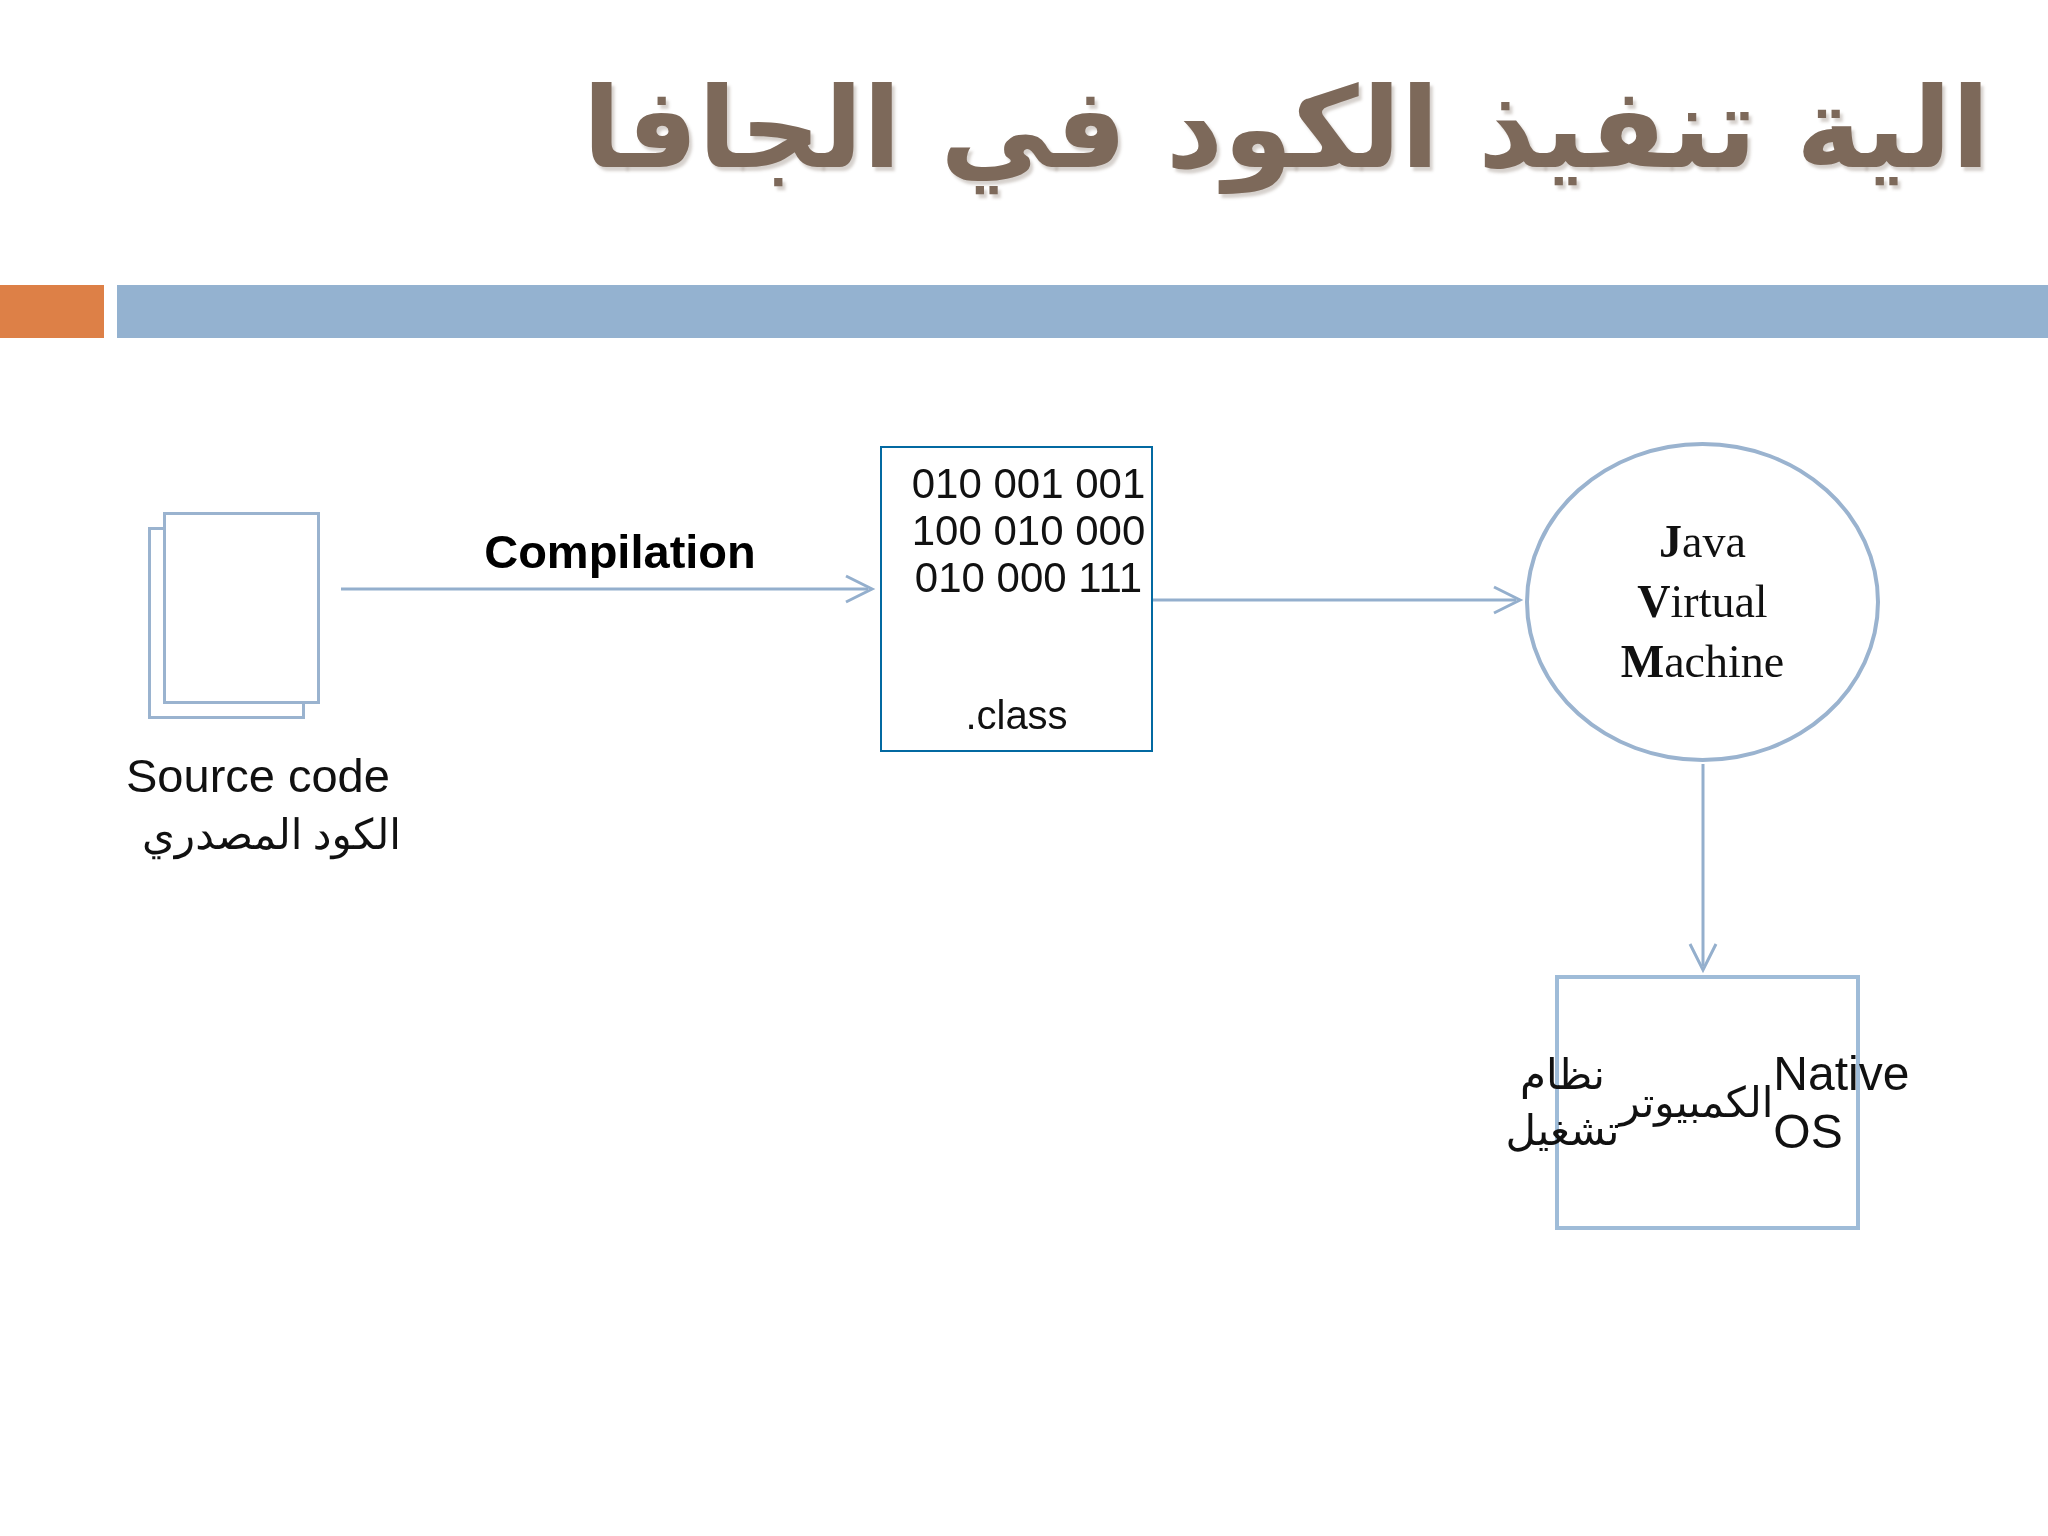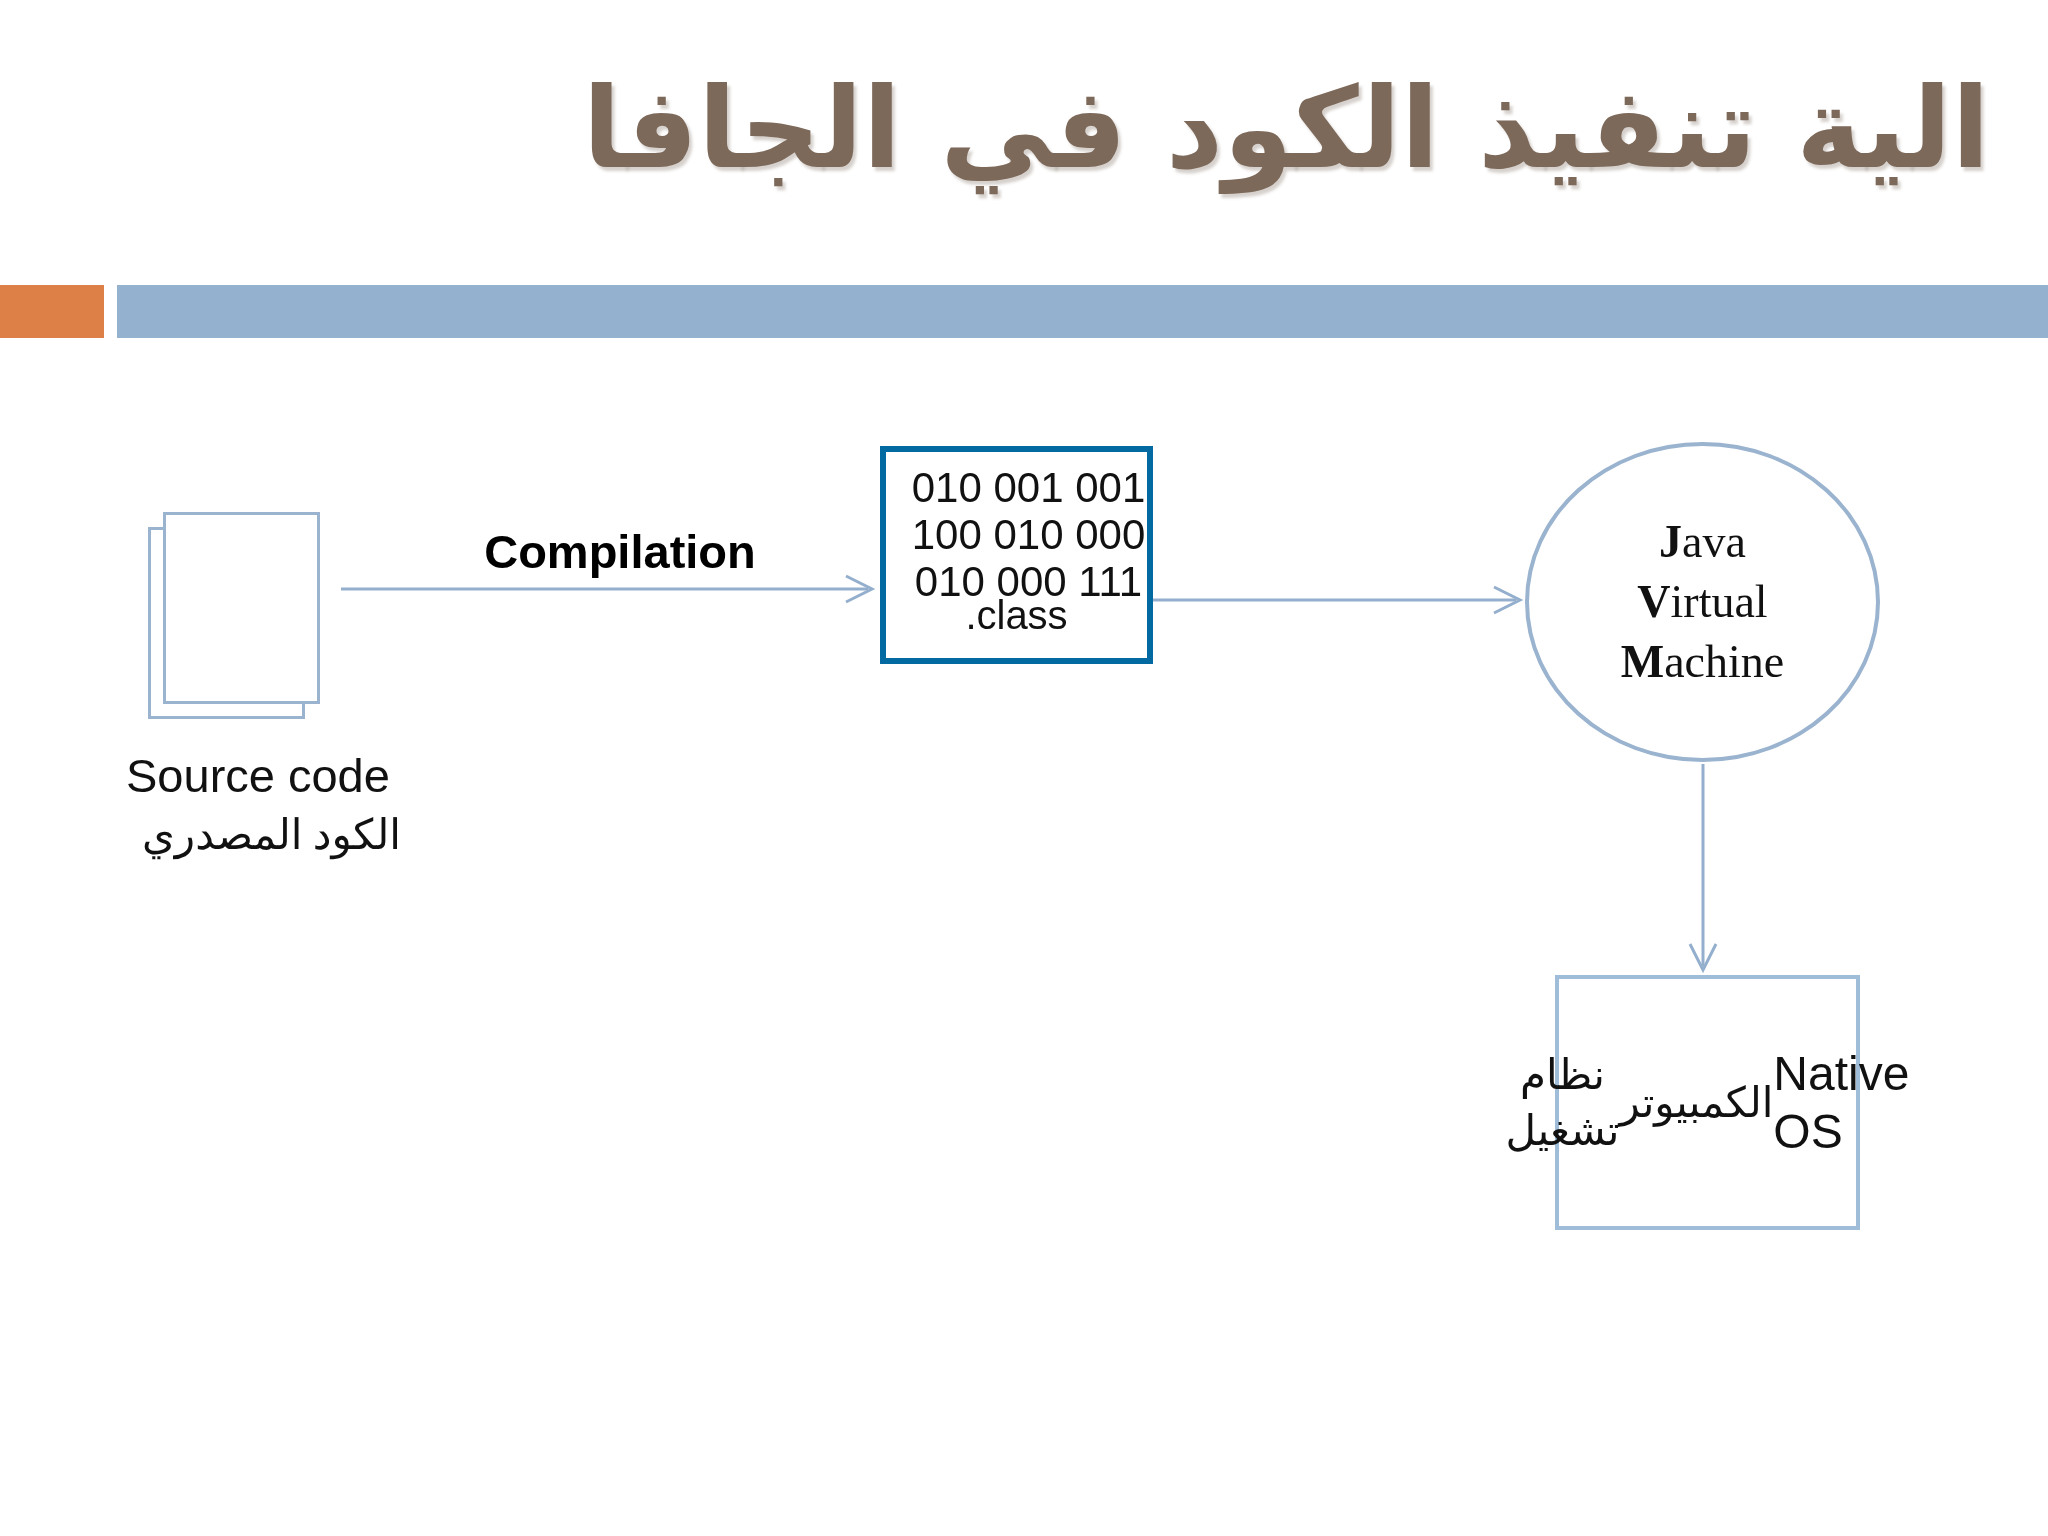--- a/index.html
+++ b/index.html
@@ -73,9 +73,9 @@
   
   .bytecode-box {
     position: absolute; left: 880px; top: 446px;
-    width: 273px; height: 218px;
-    background: #ffffff;
-    border: 6px solid #0369a1;
+    width: 273px; height: 306px;
+    background: #ffffff;
+    border: 2px solid #0369a1;
     box-sizing: border-box;
     padding-left: 24px;
   }

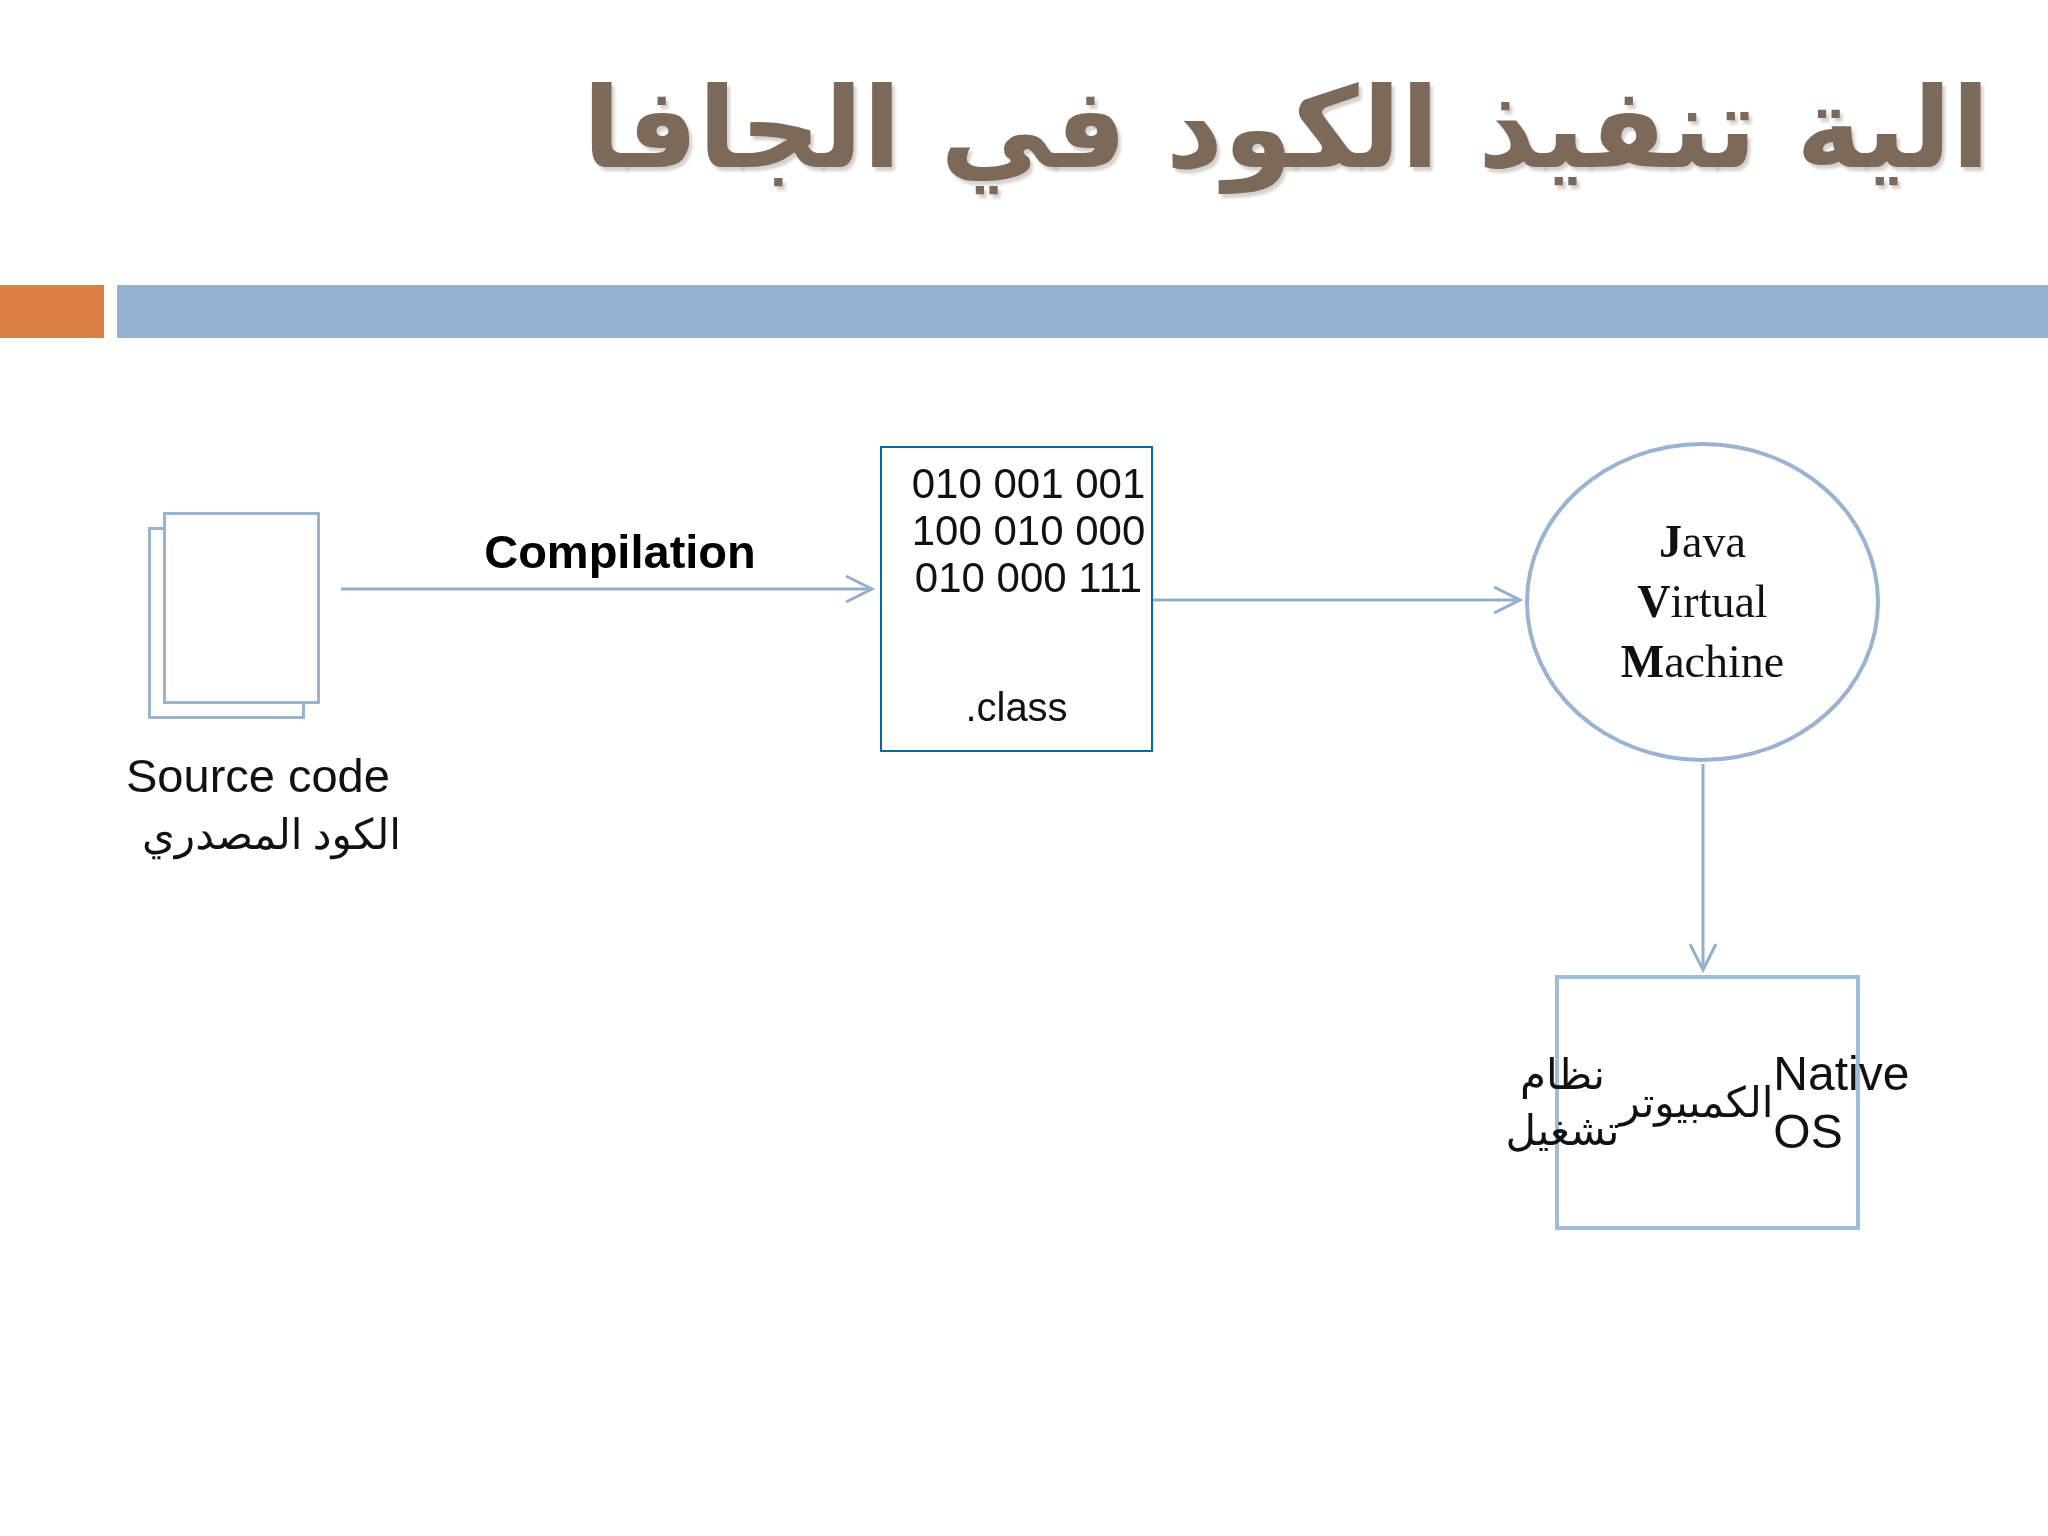--- a/index.html
+++ b/index.html
@@ -86,7 +86,7 @@
     white-space: pre-line;
   }
   .bytecode-box .file-ext {
-    position: absolute; bottom: 20px; left: 0; width: 100%;
+    position: absolute; bottom: 12px; left: 0; width: 100%;
     text-align: center;
     font-size: 40px; color: #111111;
   }

